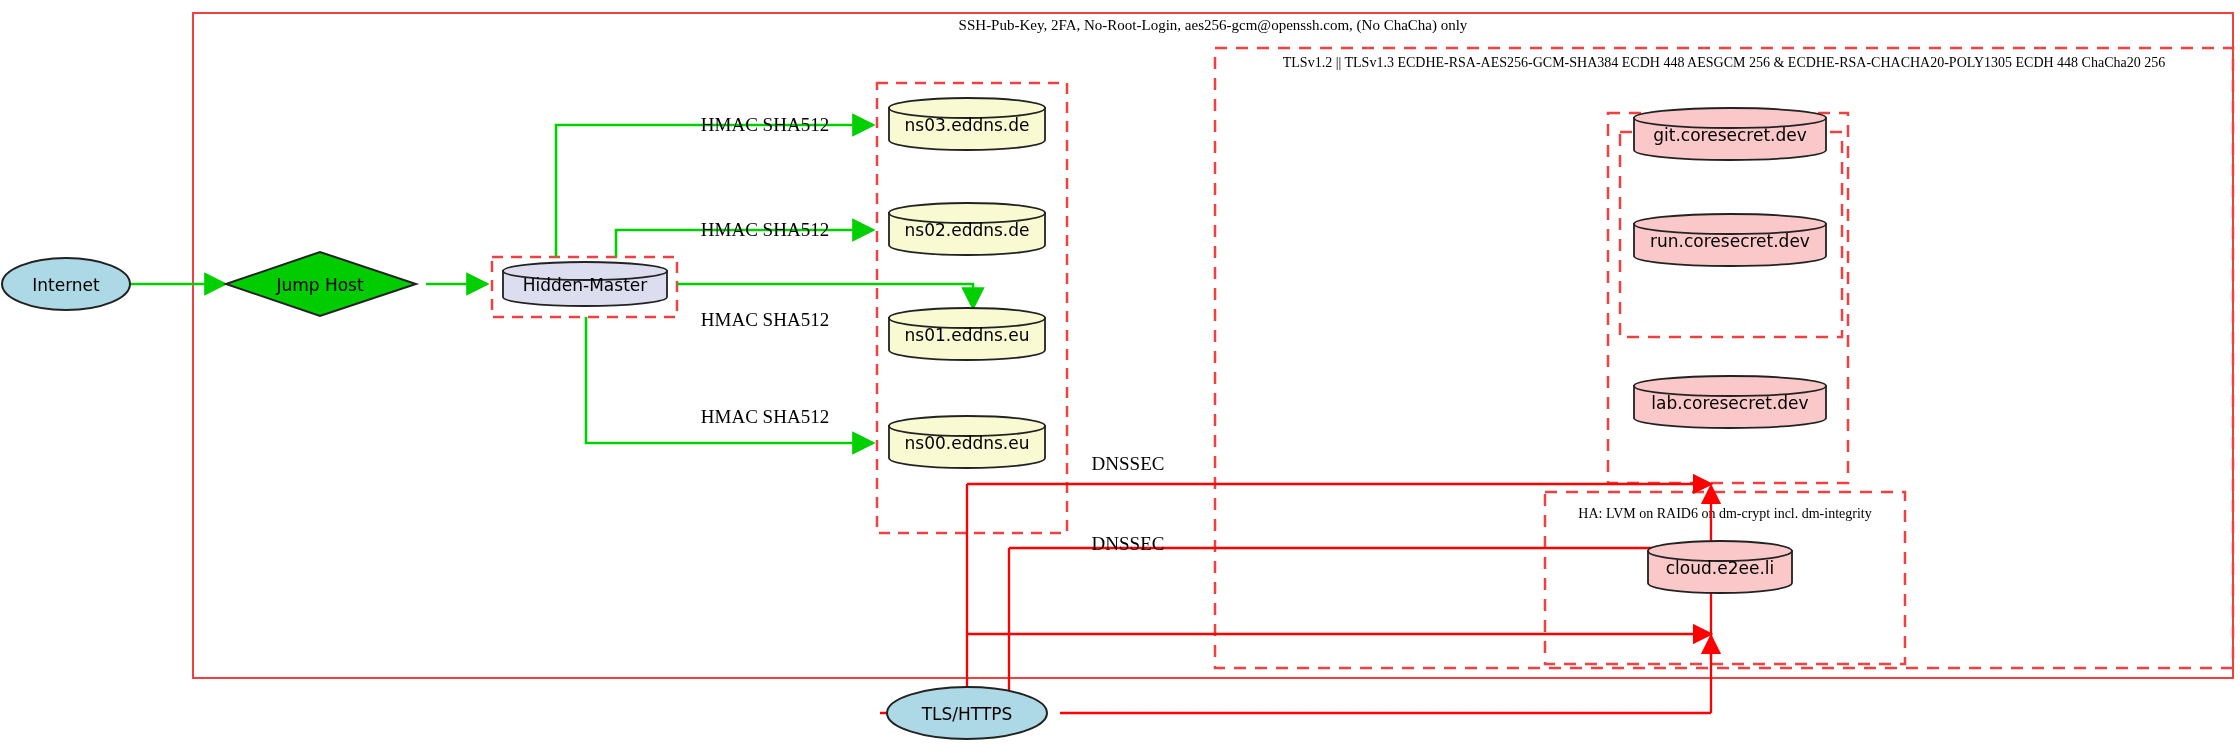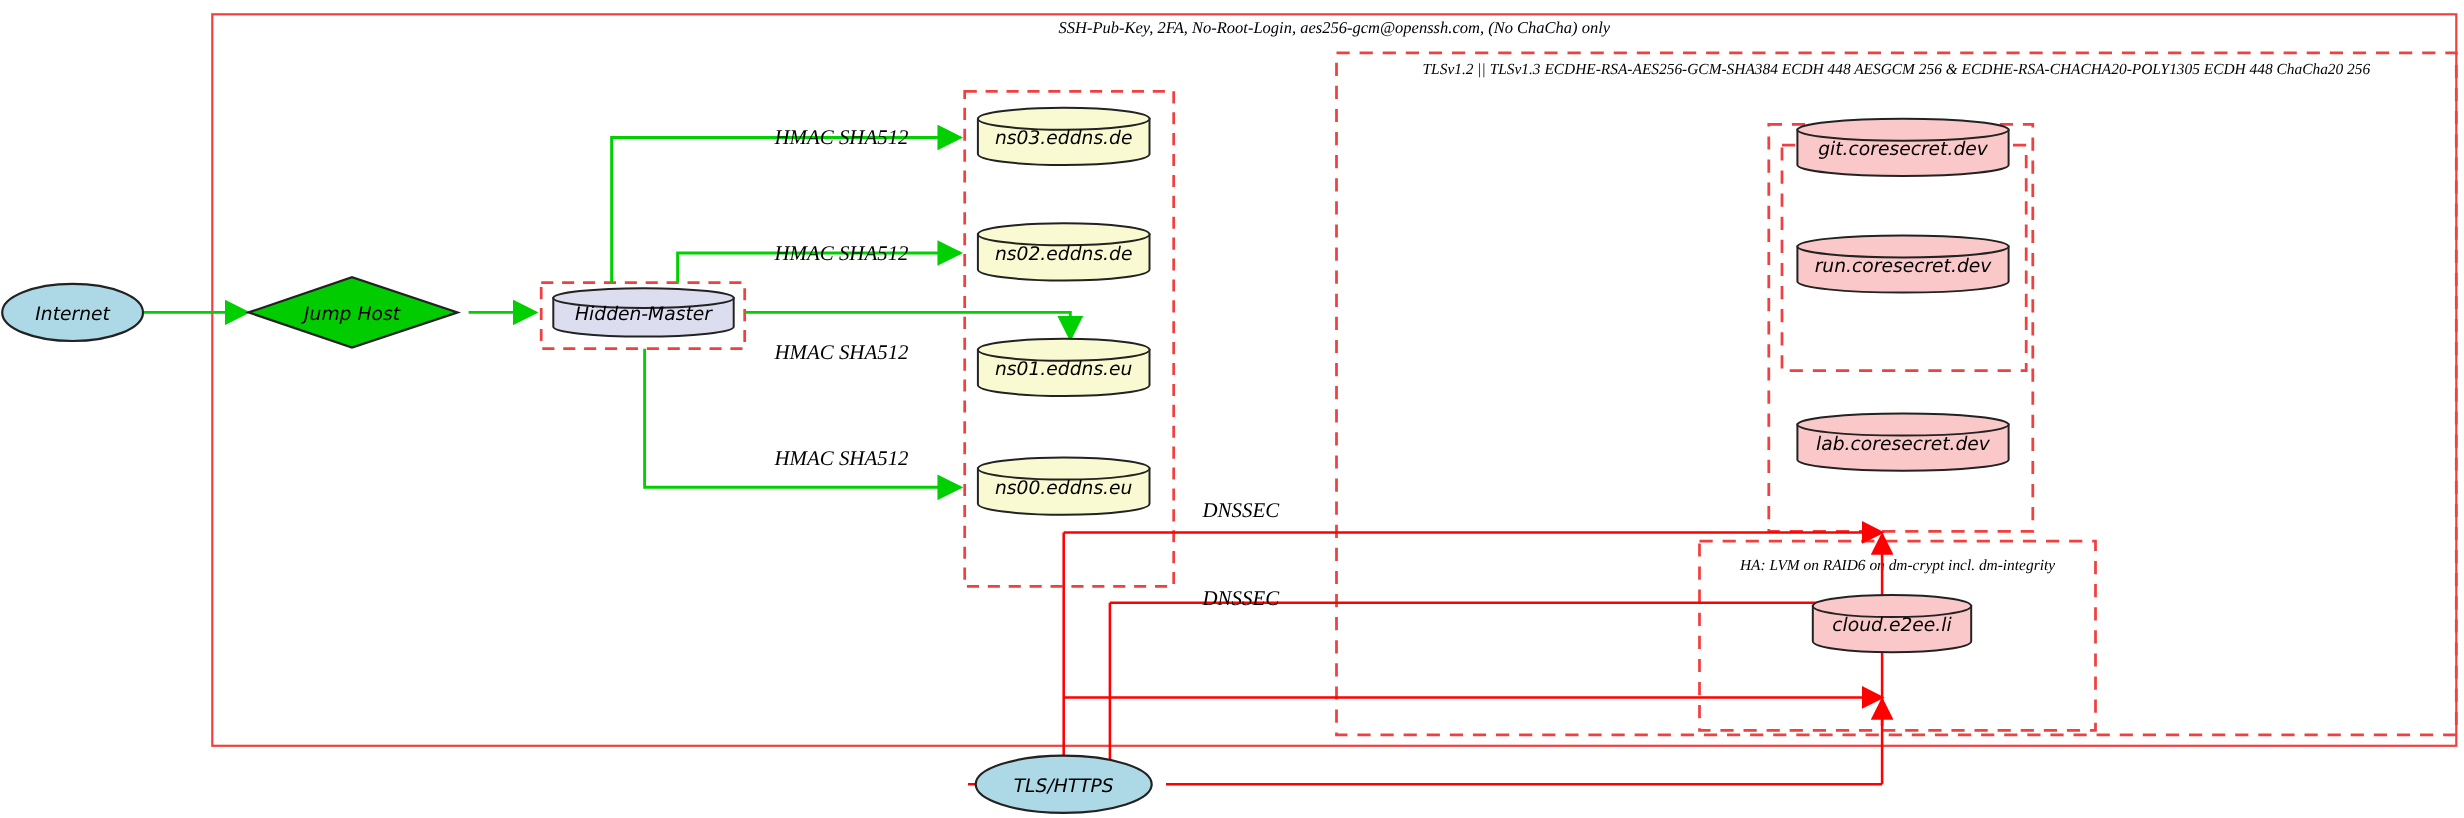--- a/index.html
+++ b/index.html
@@ -5,7 +5,7 @@
   html,body{margin:0;padding:0;background:#ffffff;}
   body{width:2240px;height:744px;overflow:hidden;
        font-family:"Liberation Sans",sans-serif;}
-  #stage{position:relative;width:2240px;height:564px;font-style:italic;}
+  #stage{position:relative;width:2240px;height:564px;}
   svg{position:absolute;top:0;left:0;width:2240px;height:744px;}
   .serif-label{font-family:"Liberation Serif",serif;fill:#000;}
   .node-label{font-family:"DejaVu Sans",sans-serif;fill:#000;}

